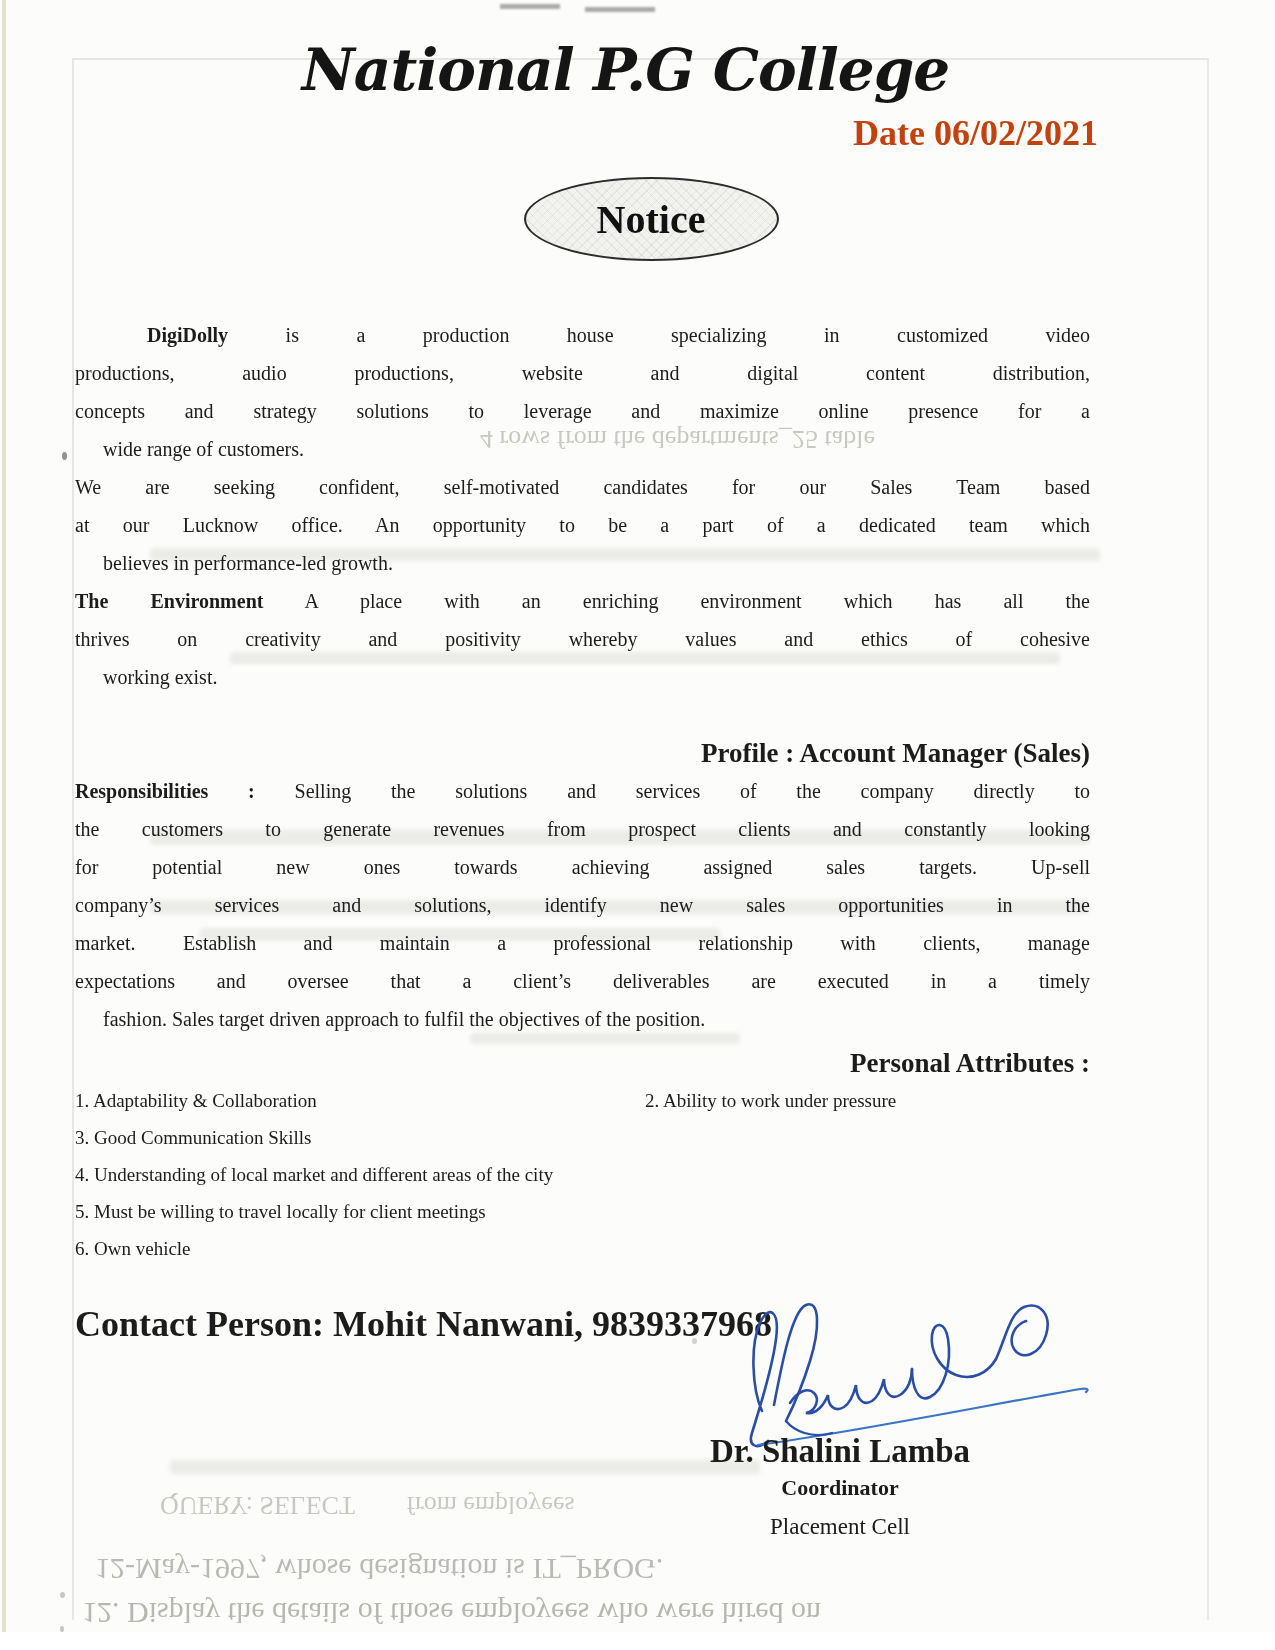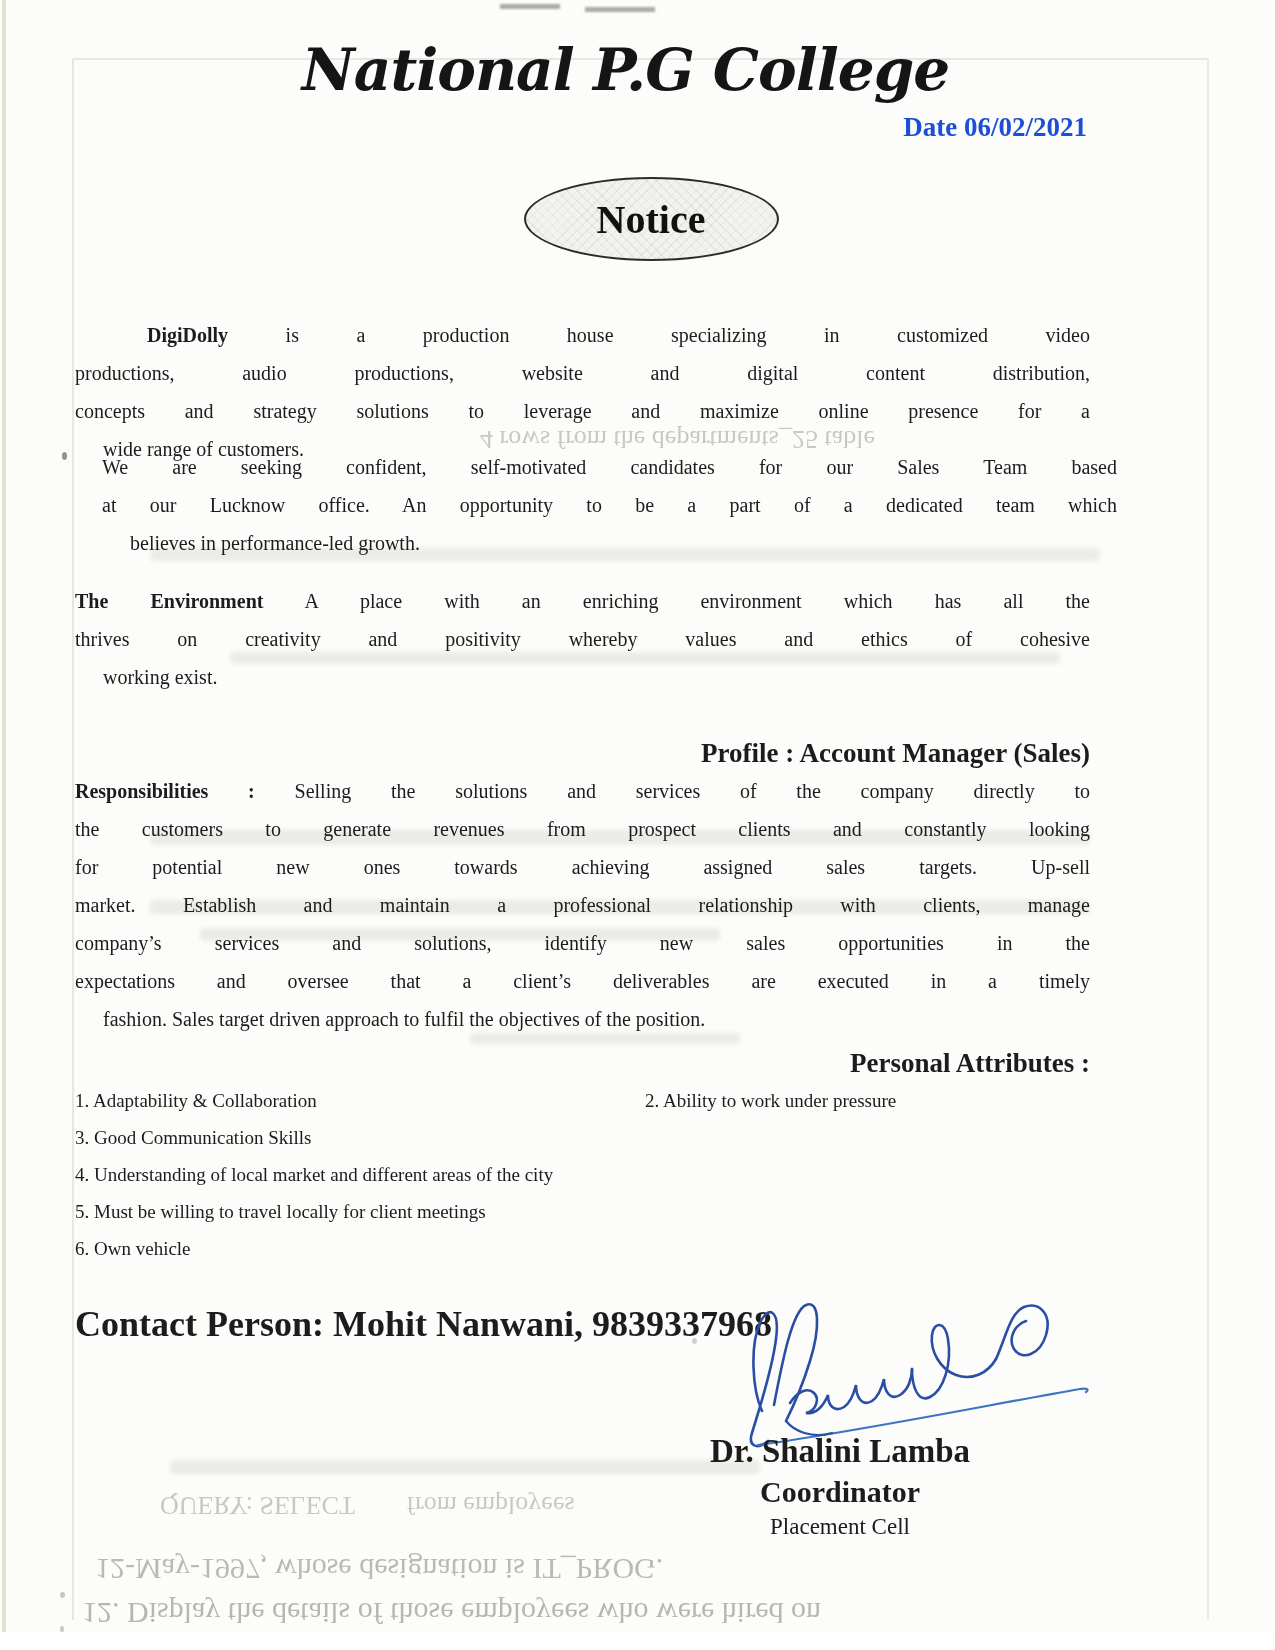--- a/index.html
+++ b/index.html
@@ -30,8 +30,8 @@
     font-size:58px;letter-spacing:-1px;color:#151515;
   }
   .date{
-    position:absolute;top:112px;right:188px;
-    font-weight:bold;font-size:27px;color:#1d4ed8;
+    position:absolute;top:112px;right:177px;
+    font-weight:bold;font-size:36px;color:#c2410c;
   }
   .notice-oval{
     position:absolute;top:177px;left:50%;margin-left:-114px;

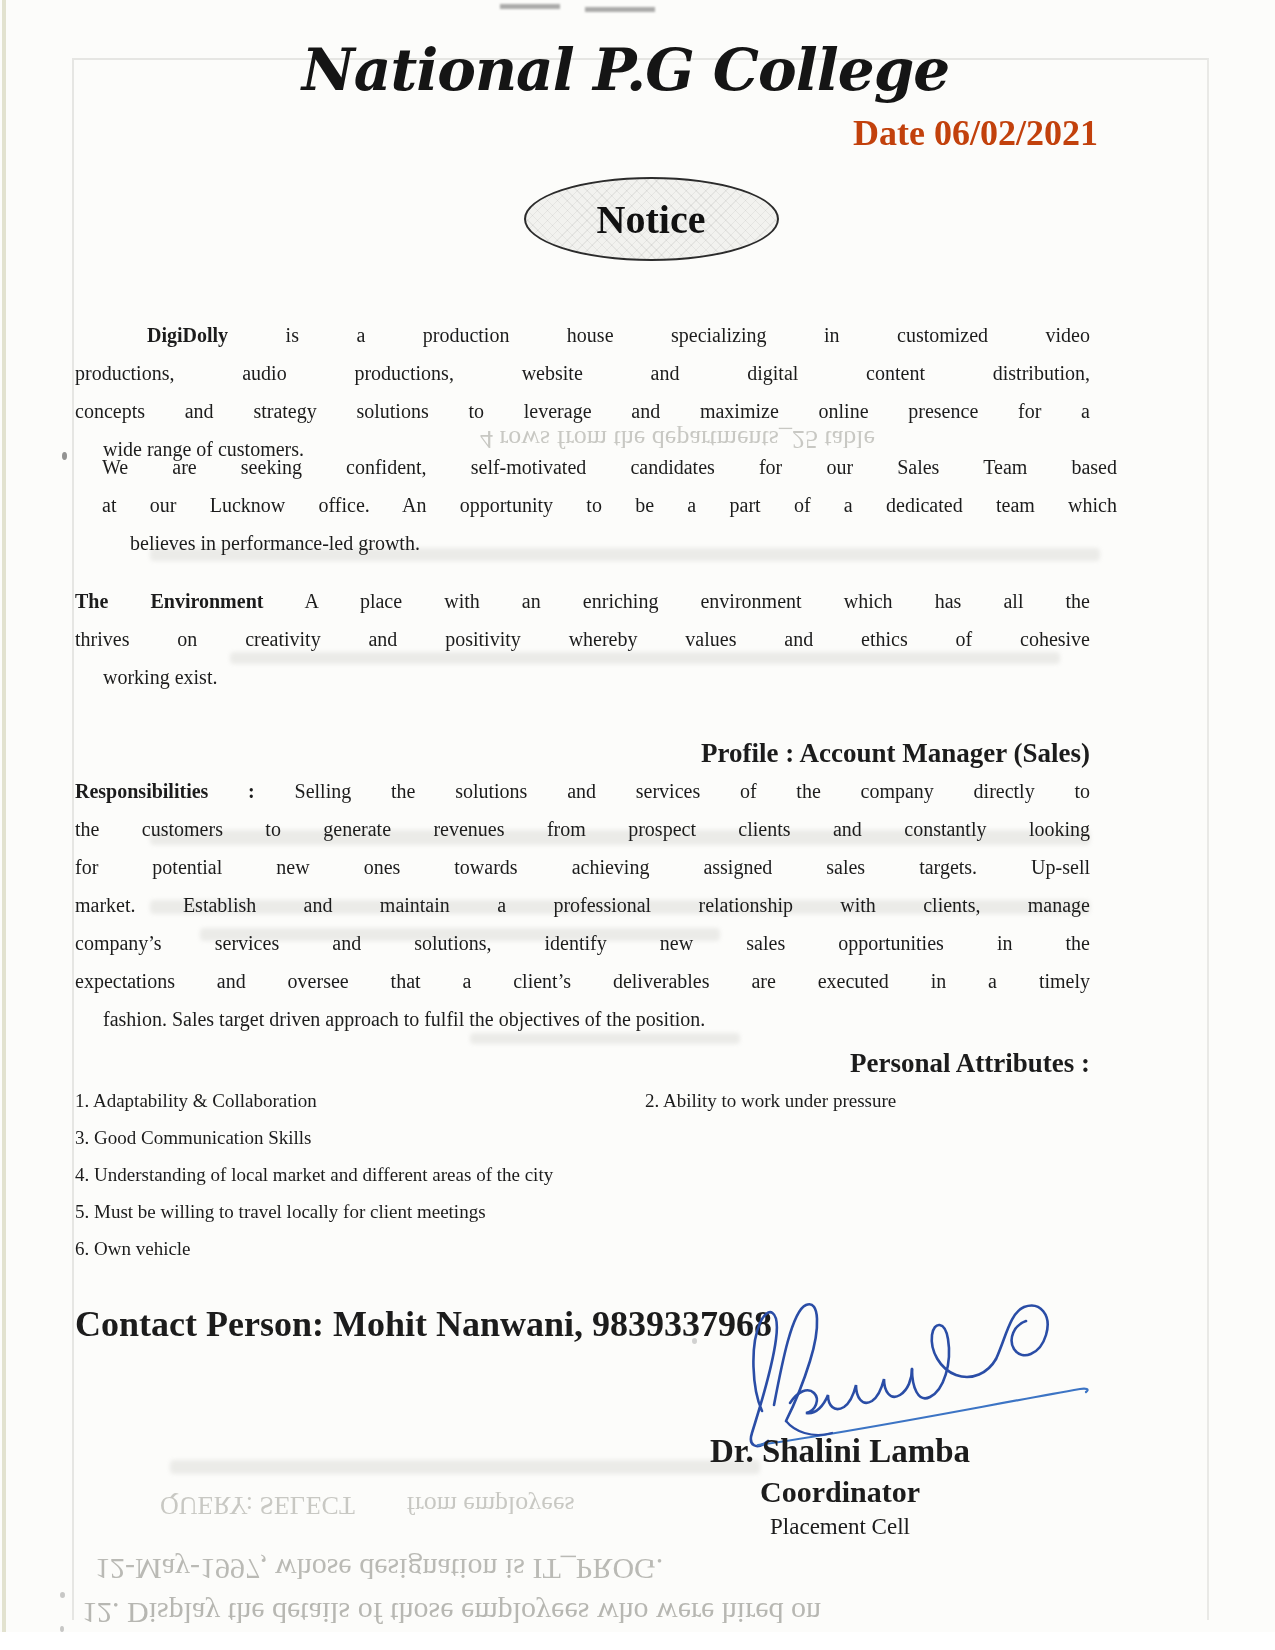--- a/index.html
+++ b/index.html
@@ -107,7 +107,7 @@
       <div class="ln last">wide range of customers.</div>
     </div>
 
-    <div class="sec" style="top:448px;margin-left:27px;">
+    <div class="sec" style="top:468px;">
       <div class="ln">We are seeking confident, self-motivated candidates for our Sales Team based</div>
       <div class="ln">at our Lucknow office. An opportunity to be a part of a dedicated team which</div>
       <div class="ln last">believes in performance-led growth.</div>

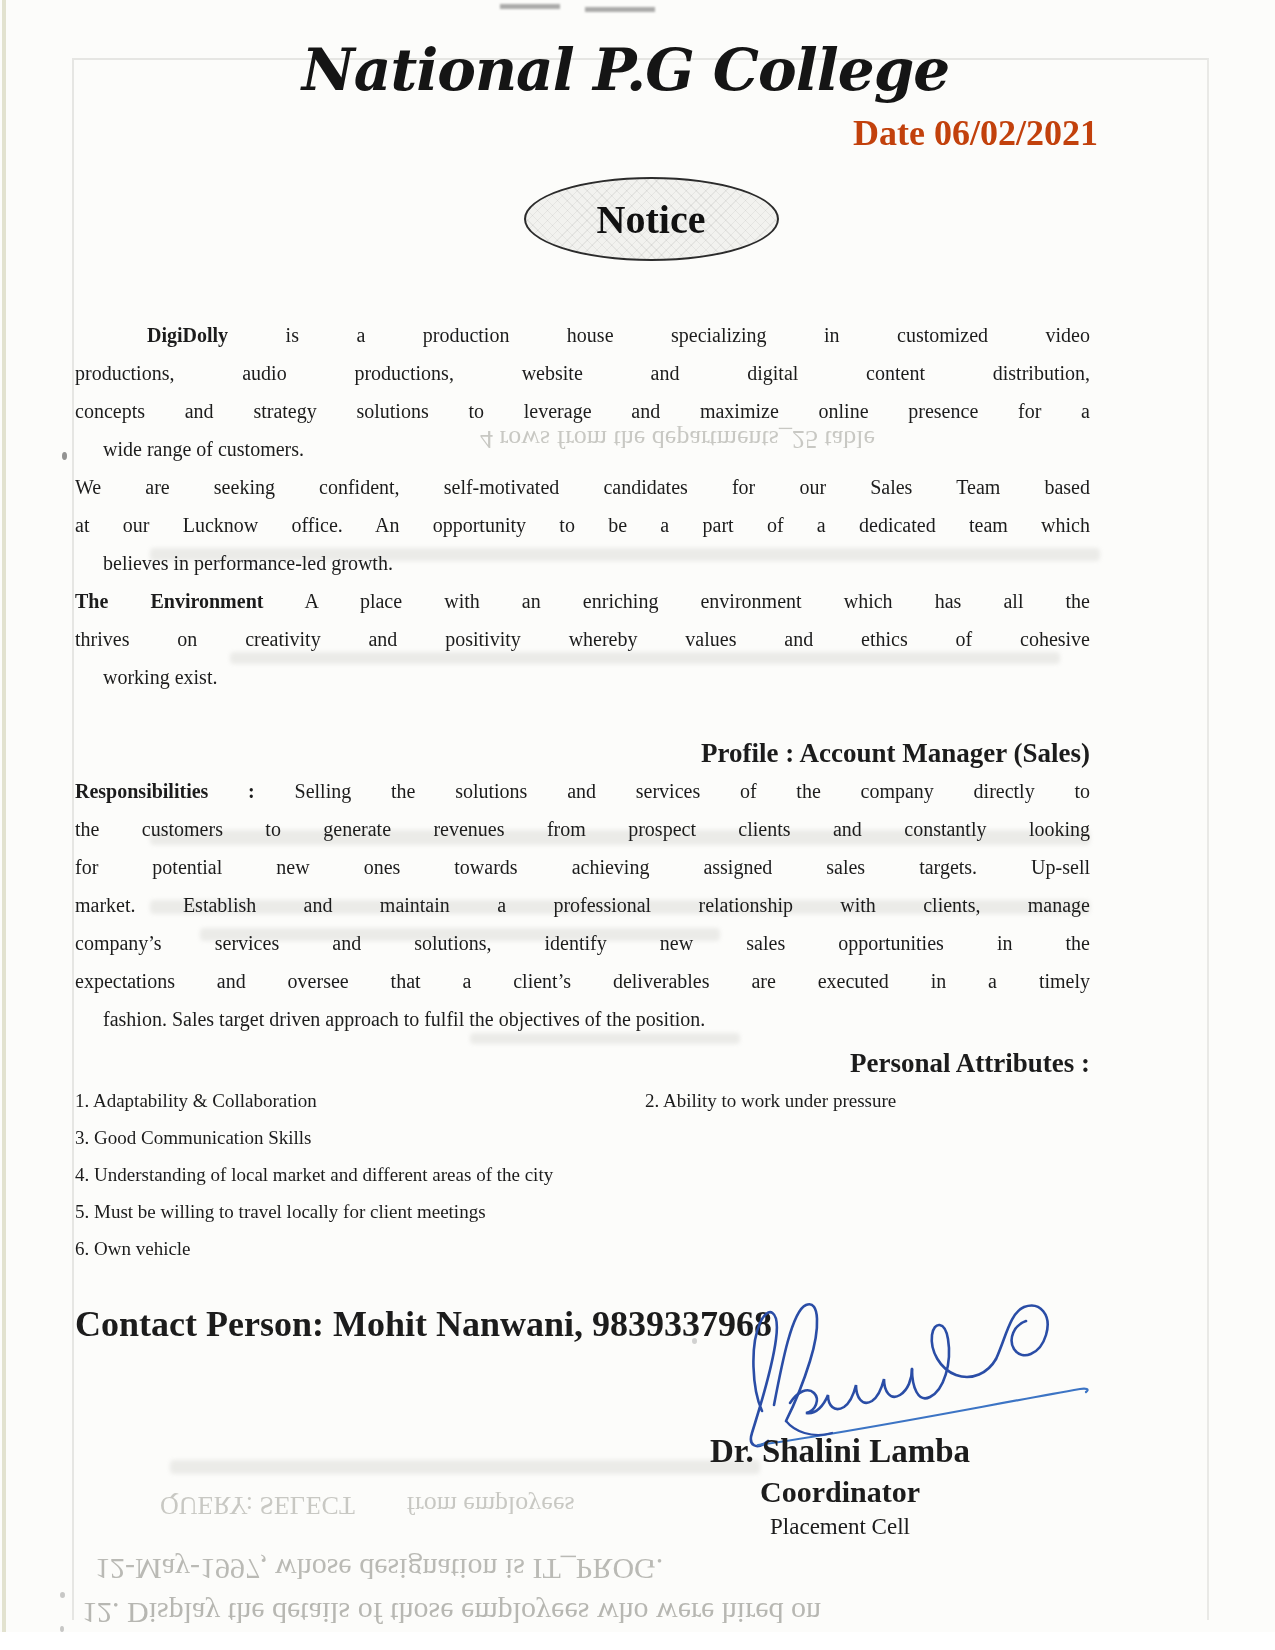--- a/index.html
+++ b/index.html
@@ -125,8 +125,8 @@
       <div class="ln"><span class="bold">Responsibilities :</span><span> Selling the solutions and services of the company directly to</span></div>
       <div class="ln">the customers to generate revenues from prospect clients and constantly looking</div>
       <div class="ln">for potential new ones towards achieving assigned sales targets. Up-sell</div>
+      <div class="ln">company’s services and solutions, identify new sales opportunities in the</div>
       <div class="ln">market. Establish and maintain a professional relationship with clients, manage</div>
-      <div class="ln">company’s services and solutions, identify new sales opportunities in the</div>
       <div class="ln">expectations and oversee that a client’s deliverables are executed in a timely</div>
       <div class="ln last">fashion. Sales target driven approach to fulfil the objectives of the position.</div>
     </div>

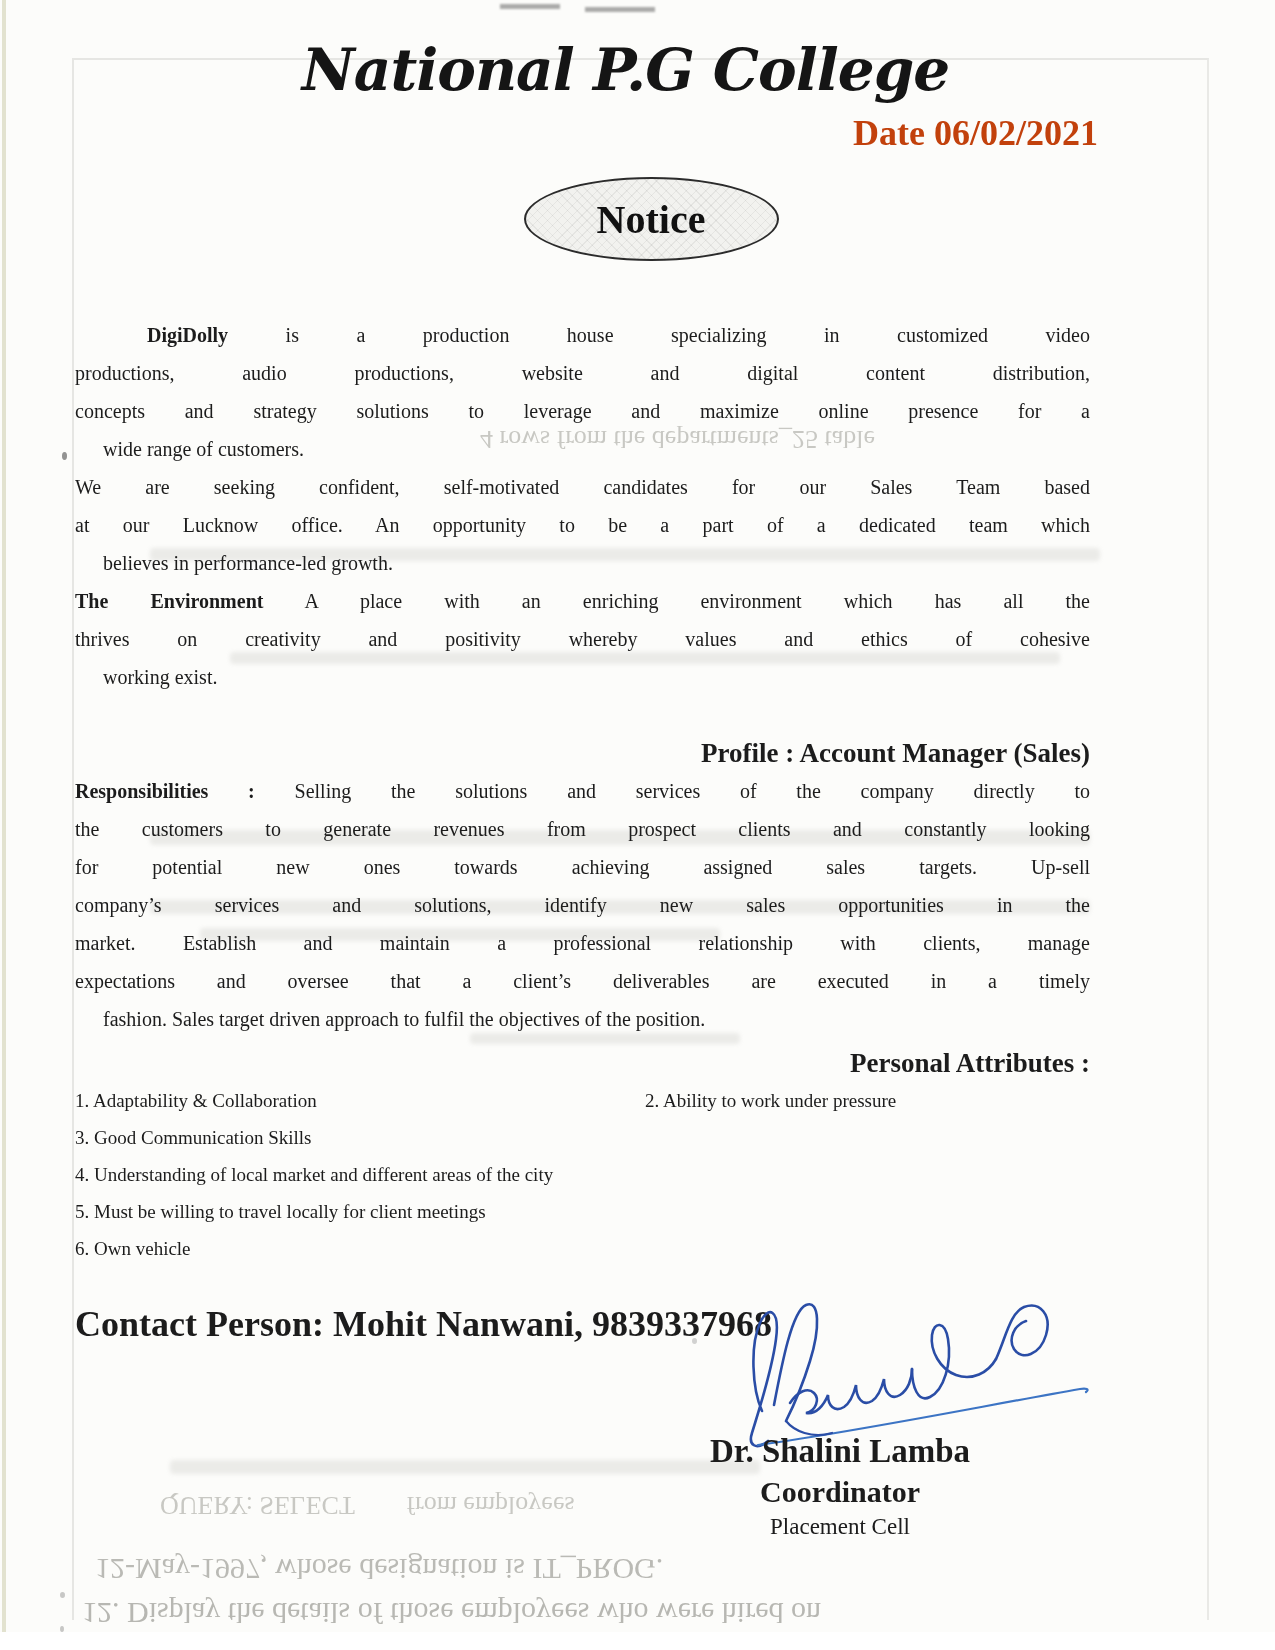--- a/index.html
+++ b/index.html
@@ -60,7 +60,7 @@
   .signer-name{position:absolute;left:660px;top:1433px;width:360px;text-align:center;
     font-weight:bold;font-size:33px;}
   .signer-role{position:absolute;left:660px;top:1475px;width:360px;text-align:center;
-    font-weight:bold;font-size:30px;}
+    font-weight:bold;font-size:22px;}
   .signer-dept{position:absolute;left:660px;top:1514px;width:360px;text-align:center;
     font-size:23px;}
 </style>

